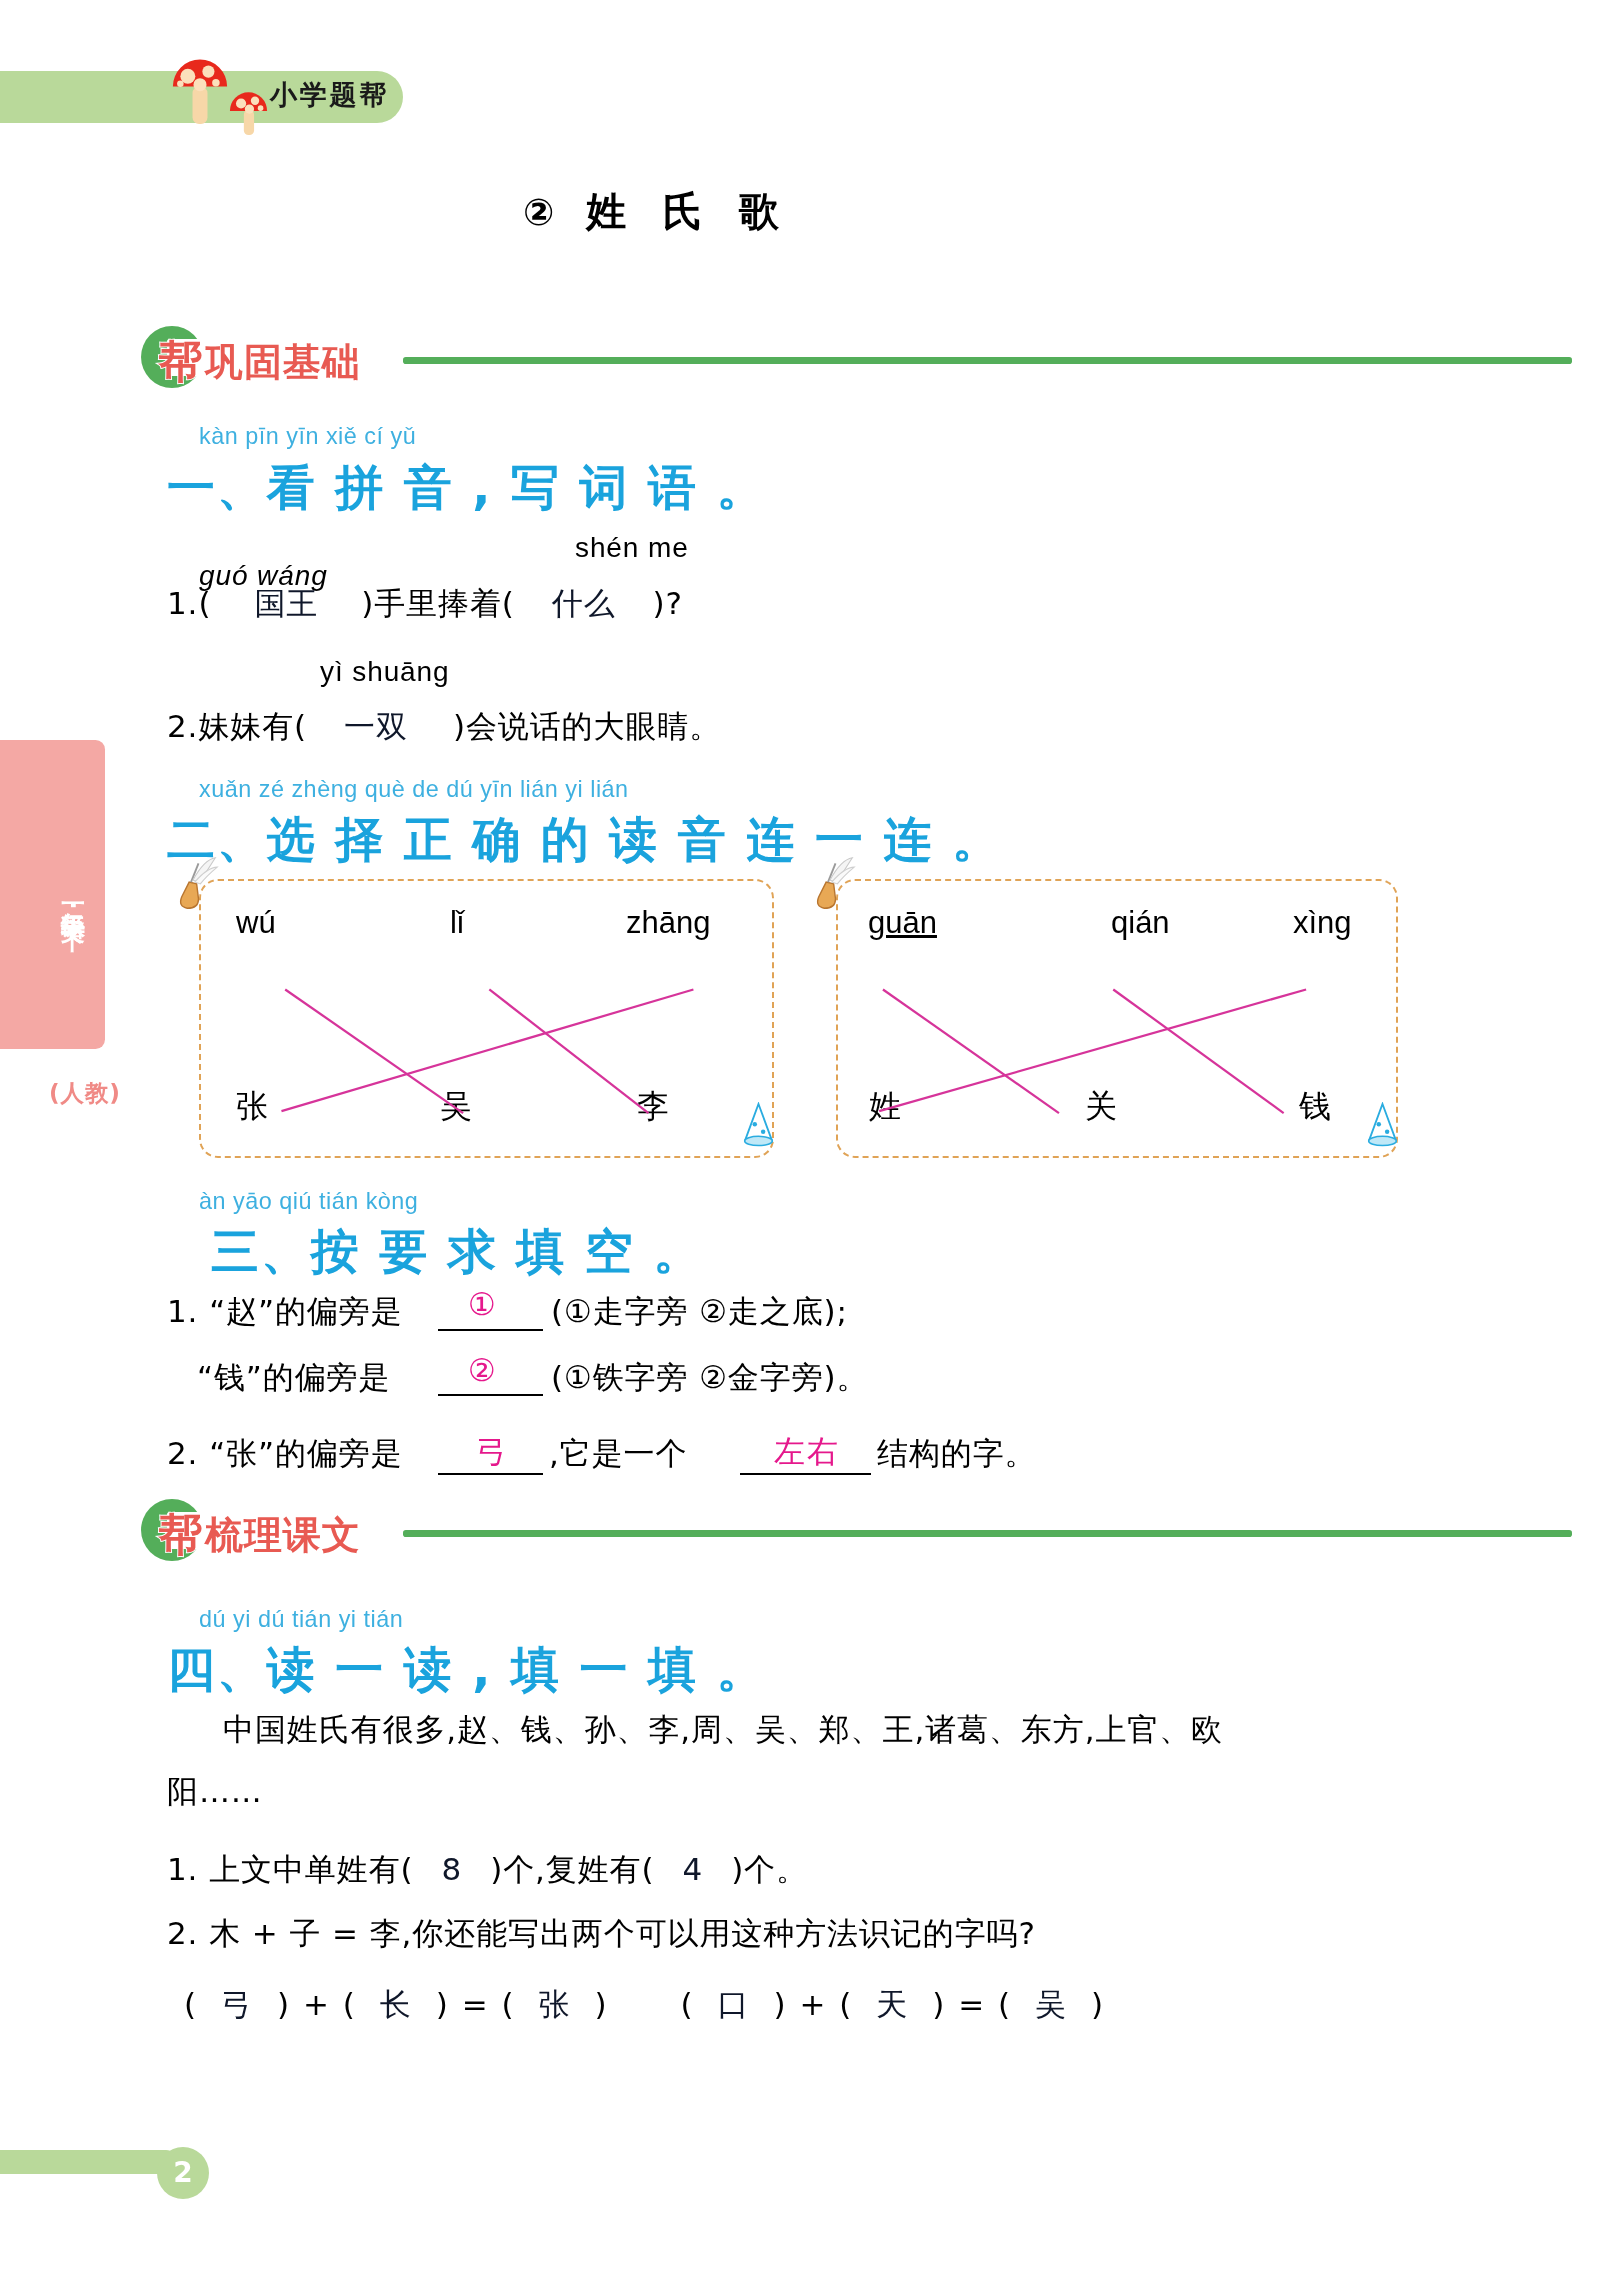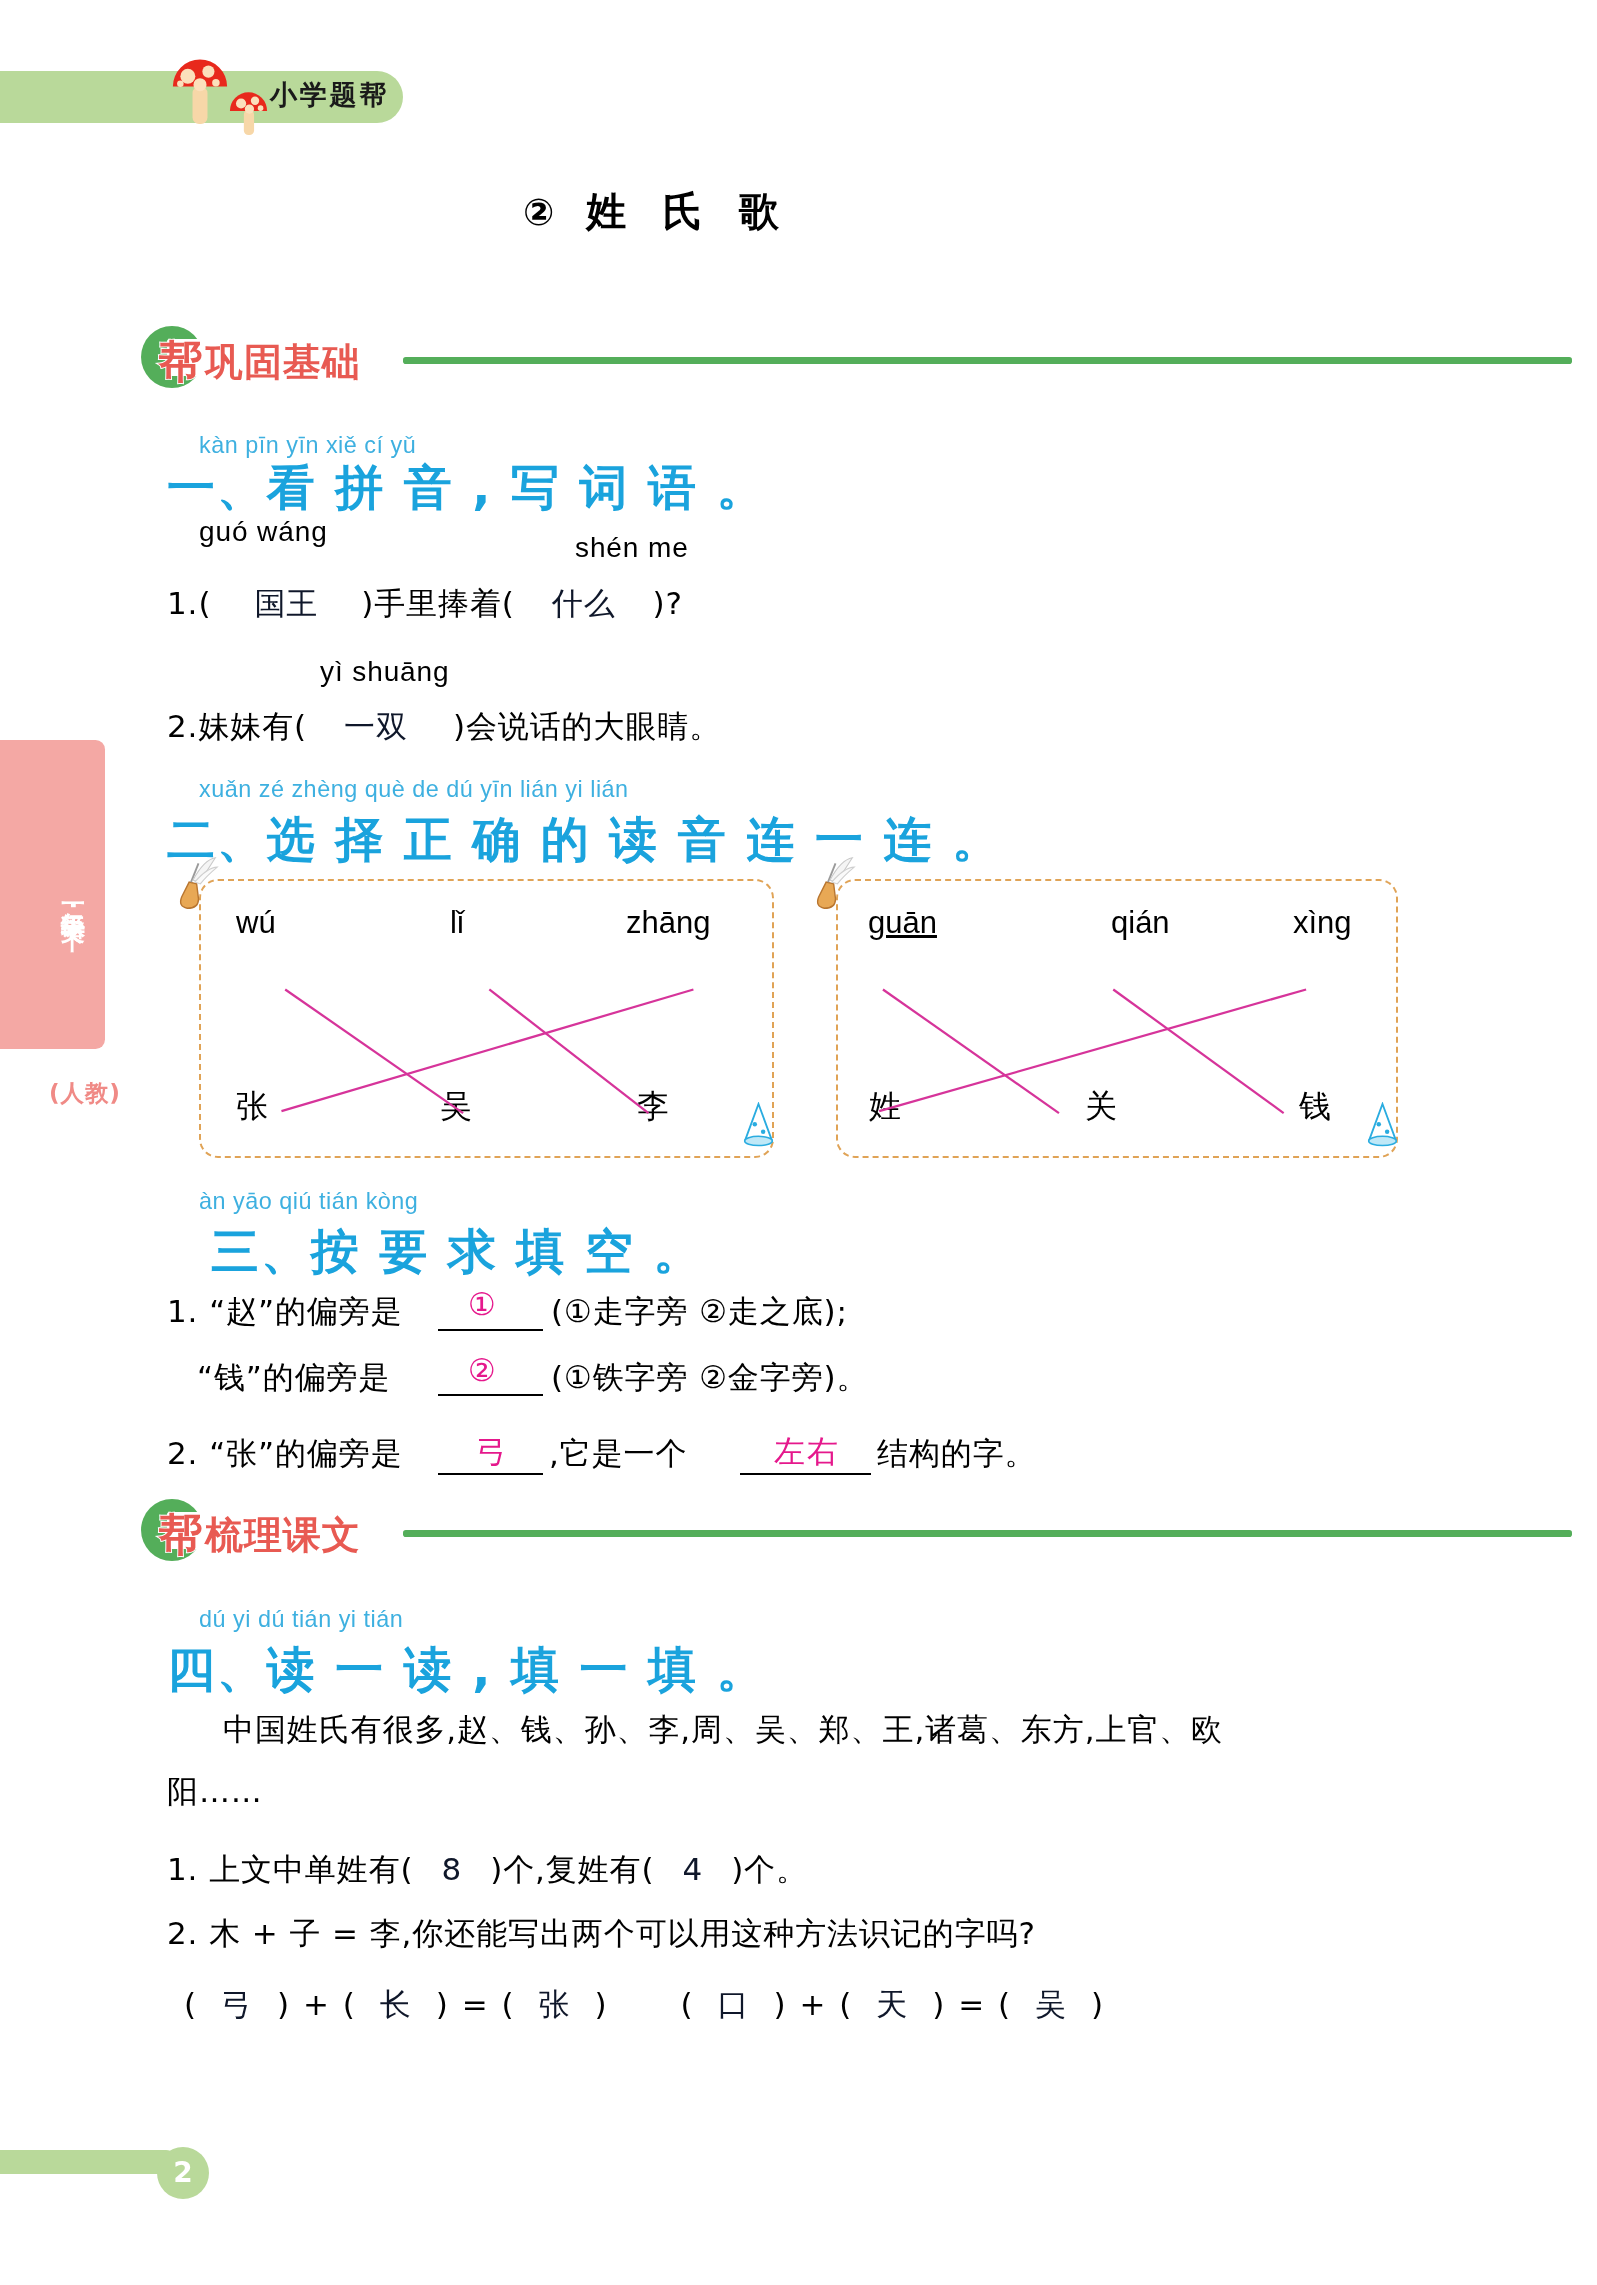--- a/index.html
+++ b/index.html
@@ -331,7 +331,7 @@
   <div class="sec-rule" style="left:262px; width:1169px;"></div>
 </div>
 
-<div class="ex-pinyin" style="left:199px; top:432px;">kàn pīn yīn   xiě  cí  yǔ</div>
+<div class="ex-pinyin" style="left:199px; top:423px;">kàn pīn yīn   xiě  cí  yǔ</div>
 <div class="ex-title" style="left:167px; top:456px;">一、看 拼 音 , 写 词 语 。</div>
 
 <div class="word-pinyin" style="left:199px; top:516px;">guó wáng</div>

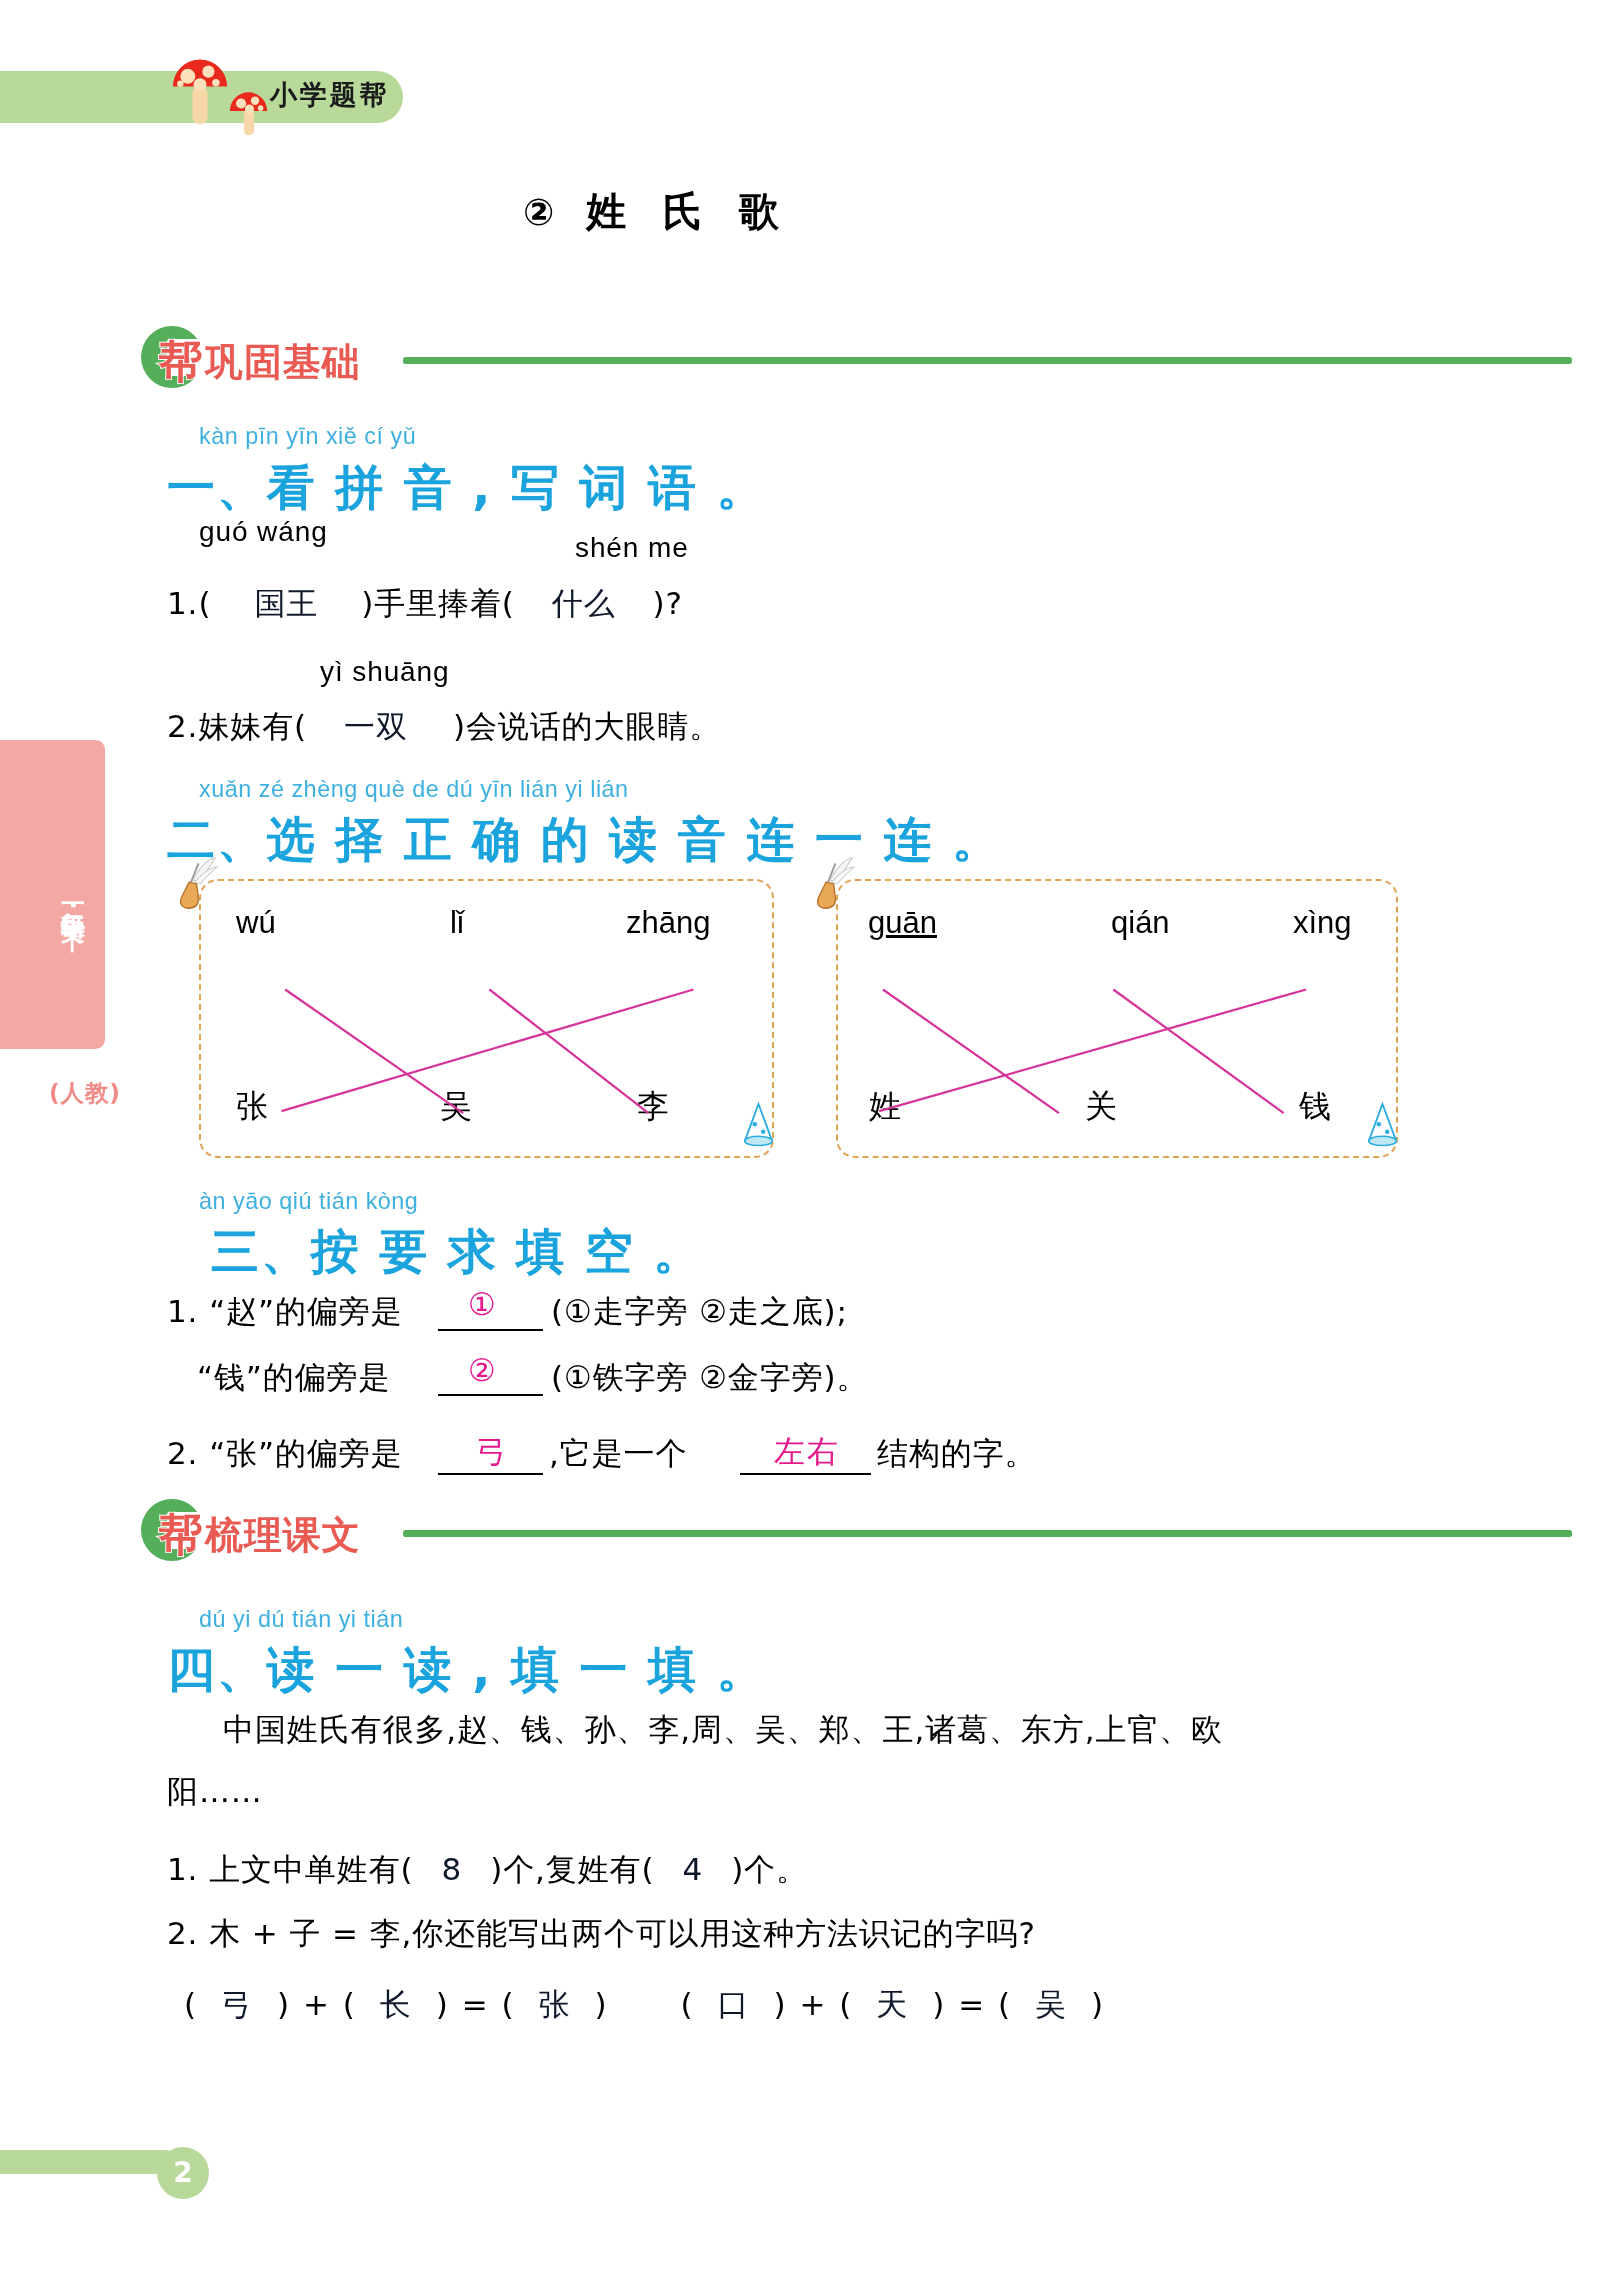--- a/index.html
+++ b/index.html
@@ -334,7 +334,7 @@
 <div class="ex-pinyin" style="left:199px; top:423px;">kàn pīn yīn   xiě  cí  yǔ</div>
 <div class="ex-title" style="left:167px; top:456px;">一、看 拼 音 , 写 词 语 。</div>
 
-<div class="word-pinyin" style="left:199px; top:516px;">guó wáng</div>
+<div class="word-pinyin" style="left:199px; top:560px;font-style:italic;">guó wáng</div>
 <div class="word-pinyin" style="left:575px; top:532px;">shén me</div>
 <div class="body-text" style="left:167px; top:583px;">
   <span>1.</span><span>(</span><span style="display:inline-block;width:43px;"></span><span class="answer">国王</span><span style="display:inline-block;width:43px;"></span><span>)手里捧着(</span><span style="display:inline-block;width:37px;"></span><span class="answer">什么</span><span style="display:inline-block;width:37px;"></span><span>)?</span>

